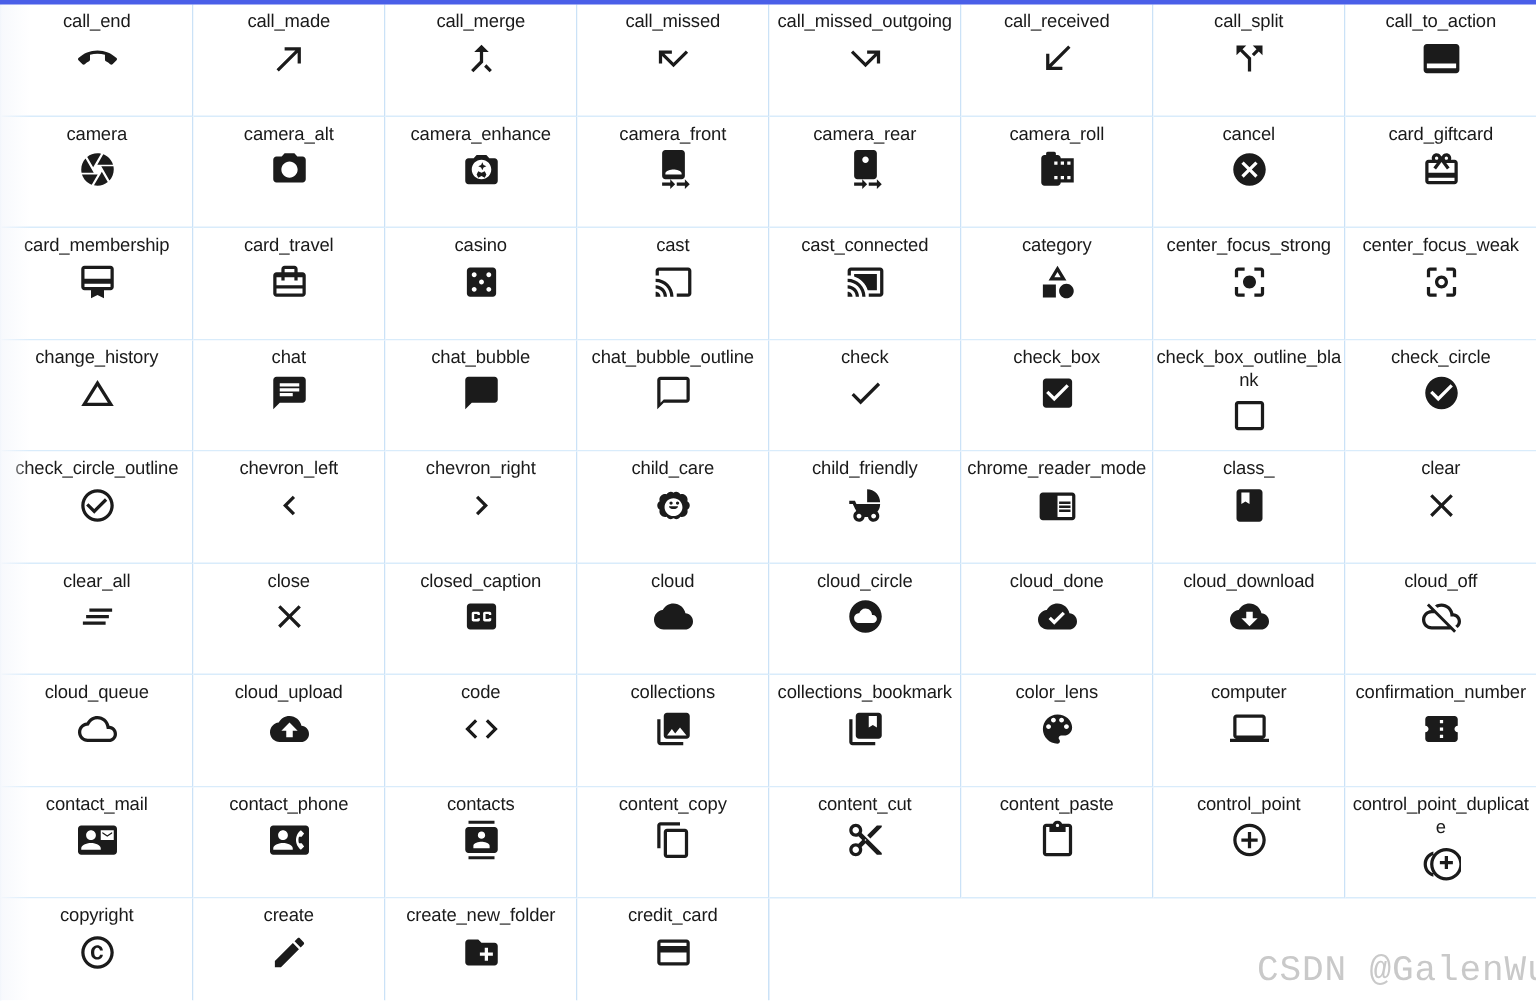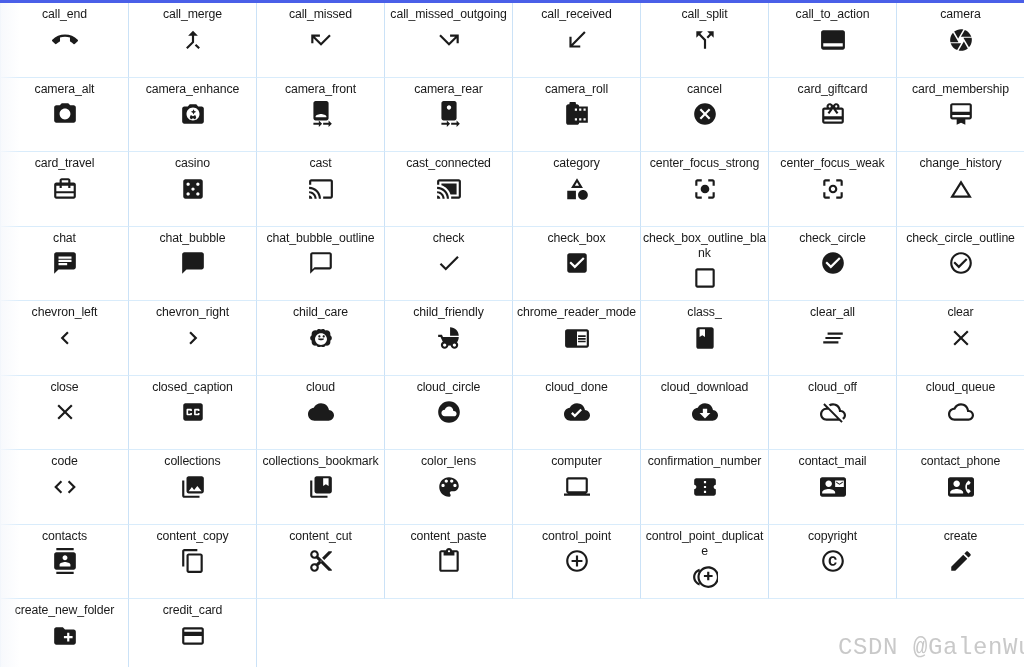--- a/index.html
+++ b/index.html
@@ -137,6 +137,12 @@
           </svg></span>
       </div>
       <div class="cell">
+        <span class="cell-label">call_made</span>
+        <span class="cell-icon"><svg width="26" height="26" viewBox="0 0 24 24" aria-hidden="true">
+            <path d="M9 5v2h6.59L4 18.59 5.41 20 17 8.41V15h2V5z"></path>
+          </svg></span>
+      </div>
+      <div class="cell">
         <span class="cell-label">call_merge</span>
         <span class="cell-icon"><svg width="26" height="26" viewBox="0 0 24 24" aria-hidden="true">
             <path d="M17 20.41L18.41 19 15 15.59 13.59 17 17 20.41zM7.5 8H11v5.59L5.59 19 7 20.41l6-6V8h3.5L12 3.5 7.5 8z"></path>

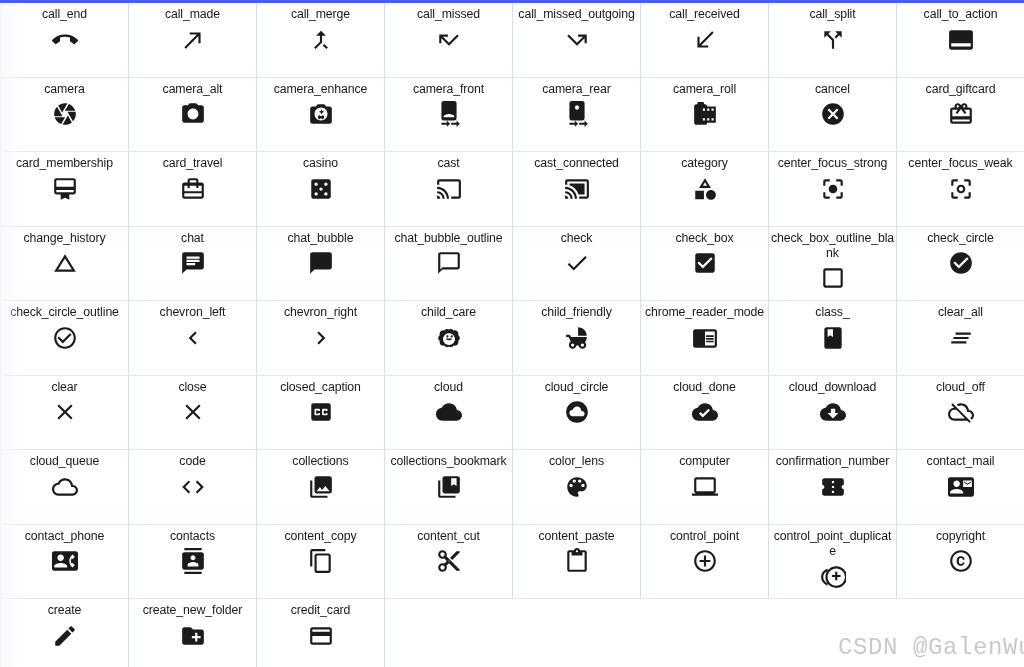--- a/index.html
+++ b/index.html
@@ -365,15 +365,15 @@
           </svg></span>
       </div>
       <div class="cell">
+        <span class="cell-label">clear</span>
+        <span class="cell-icon"><svg width="26" height="26" viewBox="0 0 24 24" aria-hidden="true">
+            <path d="M19 6.41L17.59 5 12 10.59 6.41 5 5 6.41 10.59 12 5 17.59 6.41 19 12 13.41 17.59 19 19 17.59 13.41 12z"></path>
+          </svg></span>
+      </div>
+      <div class="cell">
         <span class="cell-label">clear_all</span>
         <span class="cell-icon"><svg width="26" height="26" viewBox="0 0 24 24" aria-hidden="true">
             <path d="M5 13h14v-2H5v2zm-2 4h14v-2H3v2zM7 7v2h14V7H7z"></path>
-          </svg></span>
-      </div>
-      <div class="cell">
-        <span class="cell-label">clear</span>
-        <span class="cell-icon"><svg width="26" height="26" viewBox="0 0 24 24" aria-hidden="true">
-            <path d="M19 6.41L17.59 5 12 10.59 6.41 5 5 6.41 10.59 12 5 17.59 6.41 19 12 13.41 17.59 19 19 17.59 13.41 12z"></path>
           </svg></span>
       </div>
       <div class="cell">

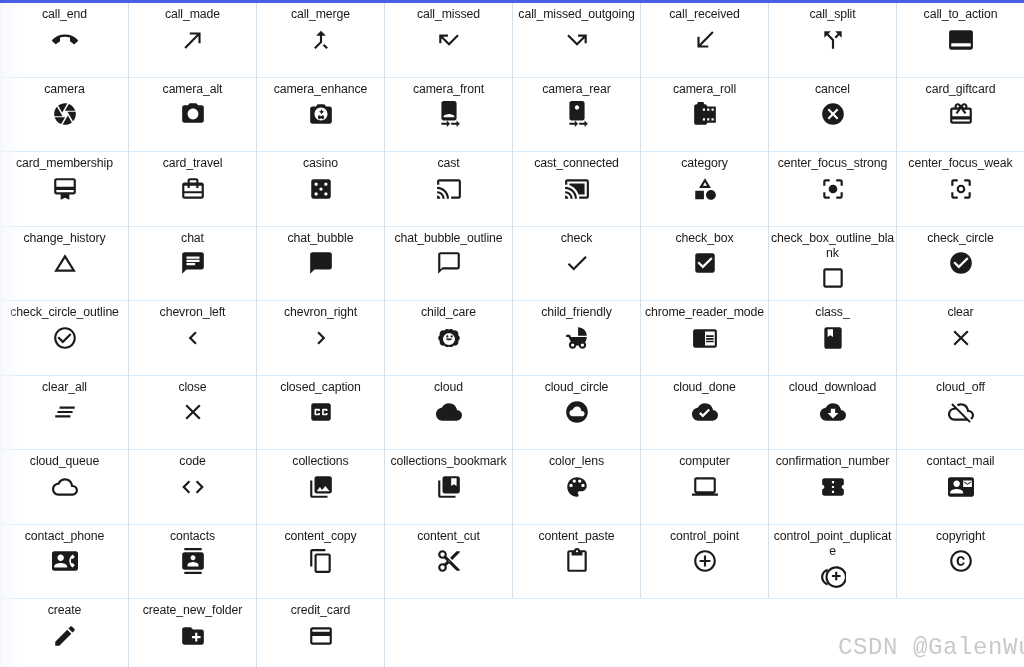--- a/index.html
+++ b/index.html
@@ -425,6 +425,12 @@
           </svg></span>
       </div>
       <div class="cell">
+        <span class="cell-label">cloud_upload</span>
+        <span class="cell-icon"><svg width="26" height="26" viewBox="0 0 24 24" aria-hidden="true">
+            <path d="M19.35 10.04C18.67 6.59 15.64 4 12 4 9.11 4 6.6 5.64 5.35 8.04 2.34 8.36 0 10.91 0 14c0 3.31 2.69 6 6 6h13c2.76 0 5-2.24 5-5 0-2.64-2.05-4.78-4.65-4.96zM14 13v4h-4v-4H7l5-5 5 5h-3z"></path>
+          </svg></span>
+      </div>
+      <div class="cell">
         <span class="cell-label">code</span>
         <span class="cell-icon"><svg width="26" height="26" viewBox="0 0 24 24" aria-hidden="true">
             <path d="M9.4 16.6L4.8 12l4.6-4.6L8 6l-6 6 6 6 1.4-1.4zm5.2 0l4.6-4.6-4.6-4.6L16 6l6 6-6 6-1.4-1.4z"></path>

